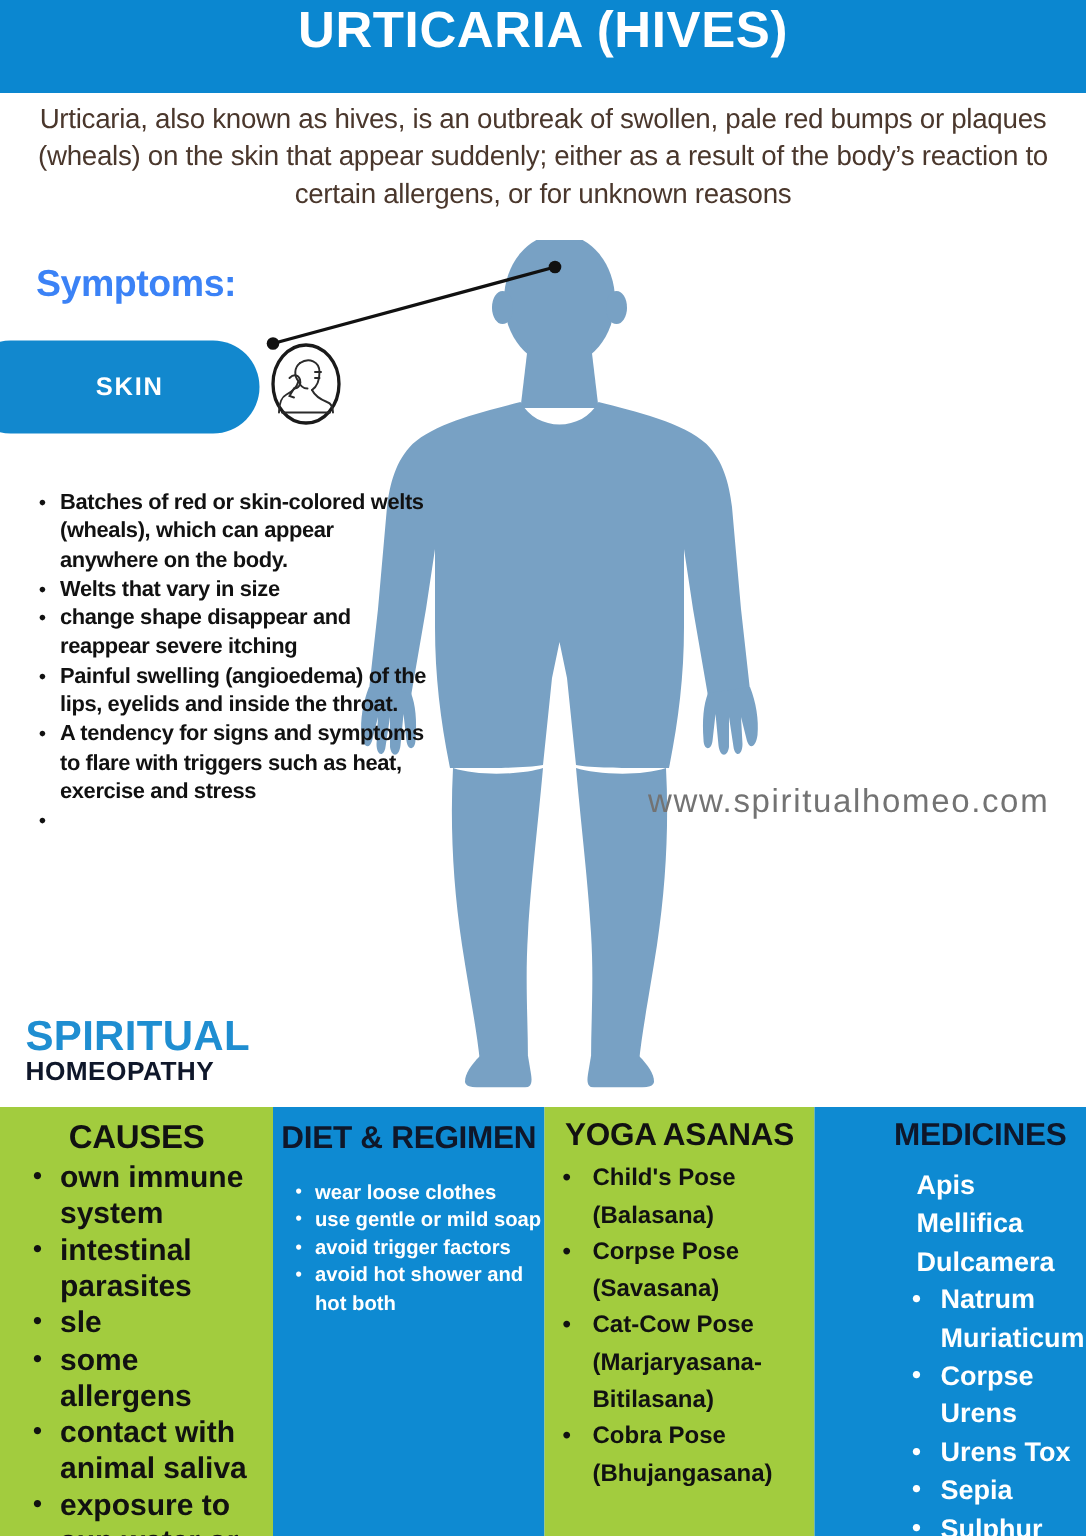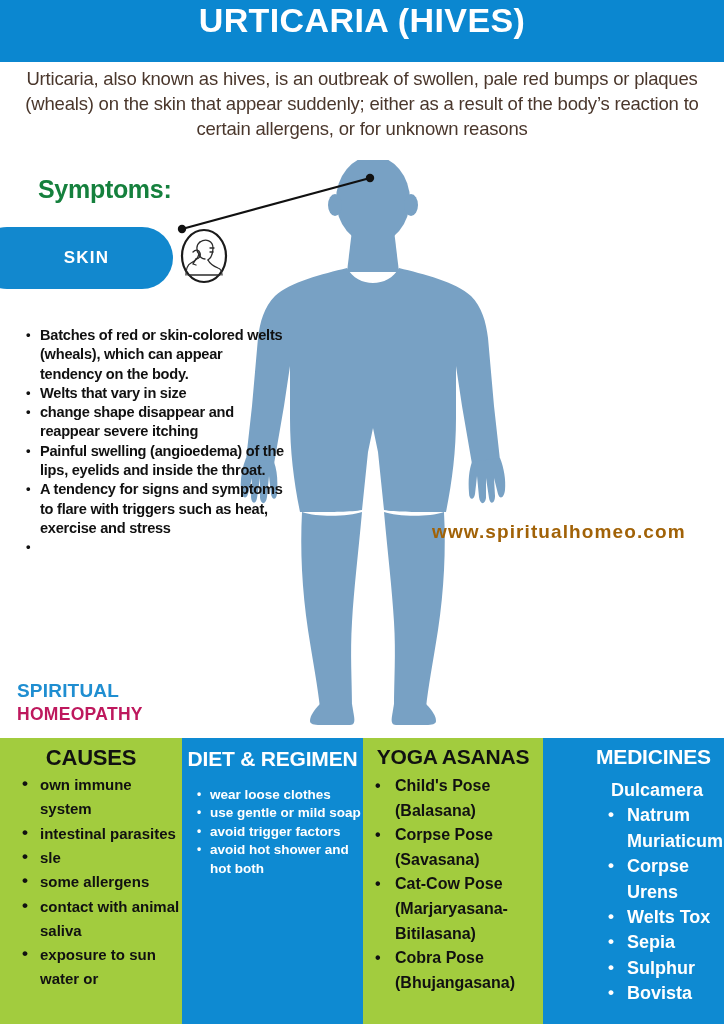--- a/index.html
+++ b/index.html
@@ -67,11 +67,11 @@
   
   .symptoms-title {
     position: absolute;
-    left: 38px;
+    left: 24px;
     top: 175px;
     font-size: 25px;
     font-weight: bold;
-    color: #15803d;
+    color: #3b82f6;
     letter-spacing: -0.3px;
     z-index: 4;
   }

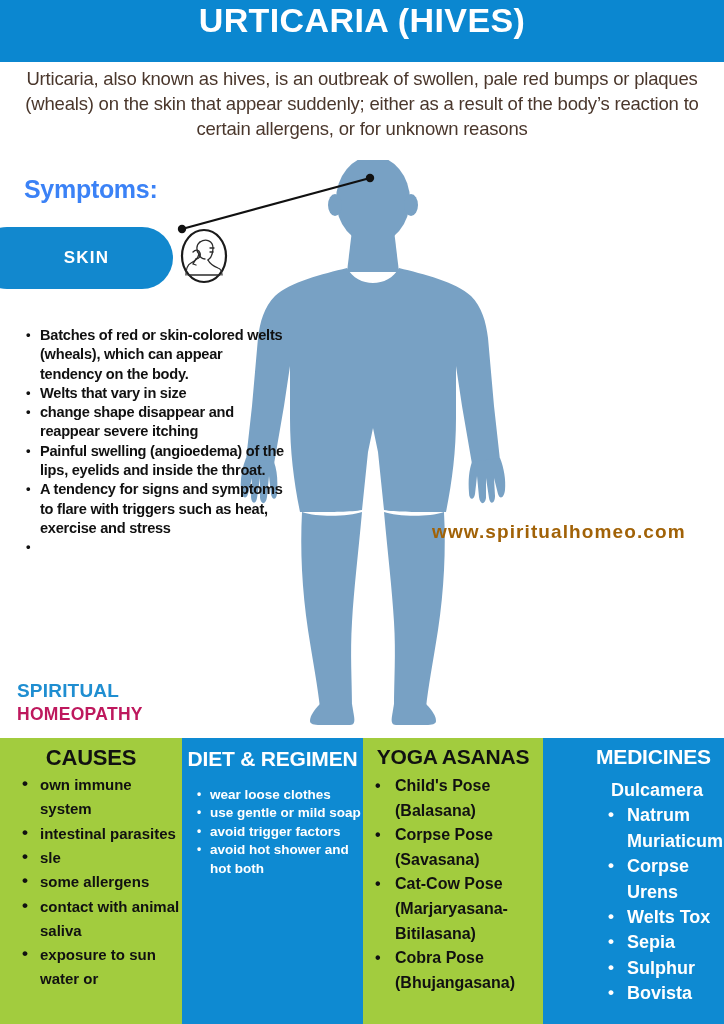--- a/index.html
+++ b/index.html
@@ -388,7 +388,7 @@
   </svg>
 
   <ul class="symptom-list">
-    <li>Batches of red or skin-colored welts (wheals), which can appear tendency on the body.</li>
+    <li>Batches of red or skin-colored welts (wheals), which can appear anywhere on the body.</li>
     <li>Welts that vary in size</li>
     <li>change shape disappear and reappear severe itching</li>
     <li>Painful swelling (angioedema) of the lips, eyelids and inside the throat.</li>

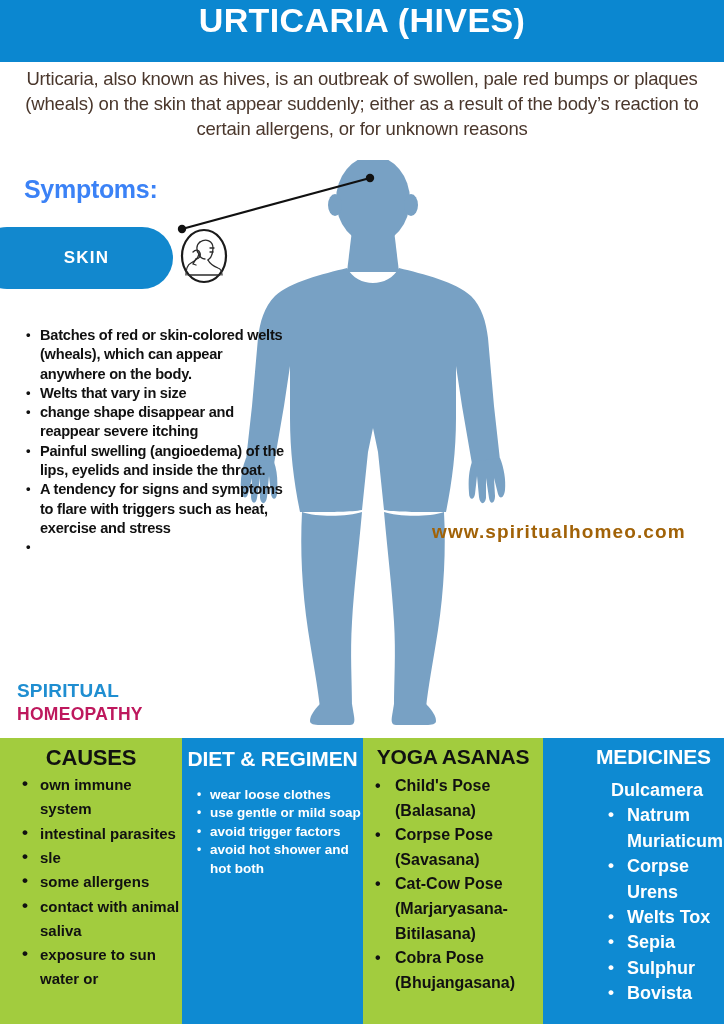--- a/index.html
+++ b/index.html
@@ -156,10 +156,10 @@
     position: absolute;
     left: 432px;
     top: 521px;
-    color: #a16207;
-    font-size: 19px;
+    color: #737373;
+    font-size: 22px;
     letter-spacing: 1.1px;
-    font-weight: bold;
+    font-weight: normal;
     z-index: 3;
     white-space: nowrap;
   }

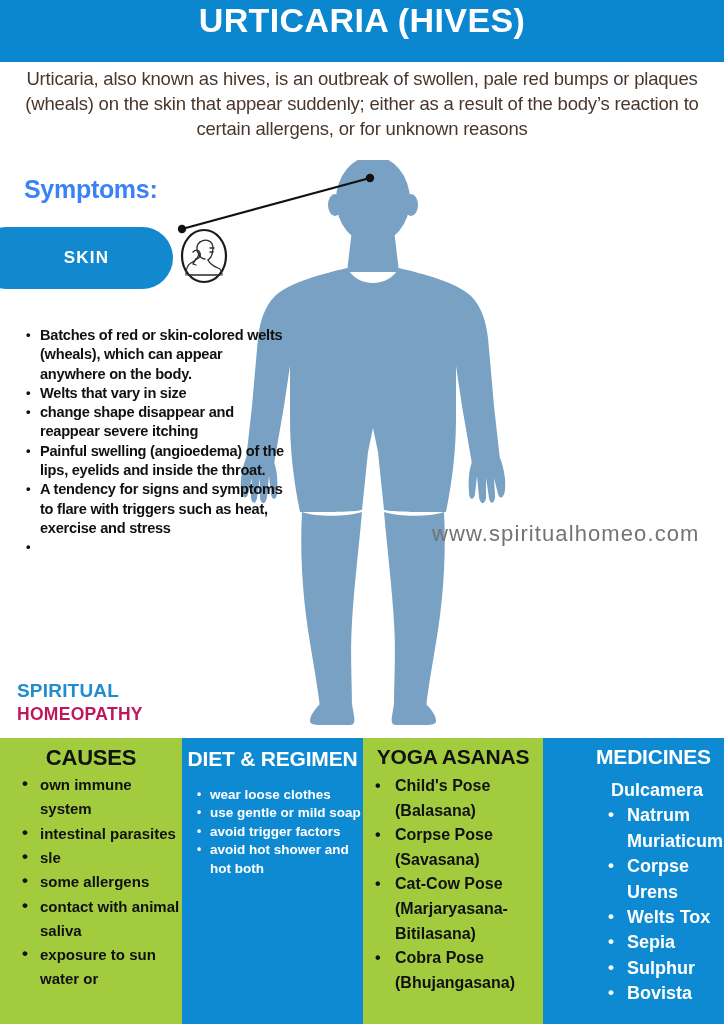--- a/index.html
+++ b/index.html
@@ -173,7 +173,7 @@
   }
   .logo-line1 {
     color: #1f8ed1;
-    font-size: 19px;
+    font-size: 28px;
     font-weight: bold;
     letter-spacing: 0.2px;
     line-height: 26px;

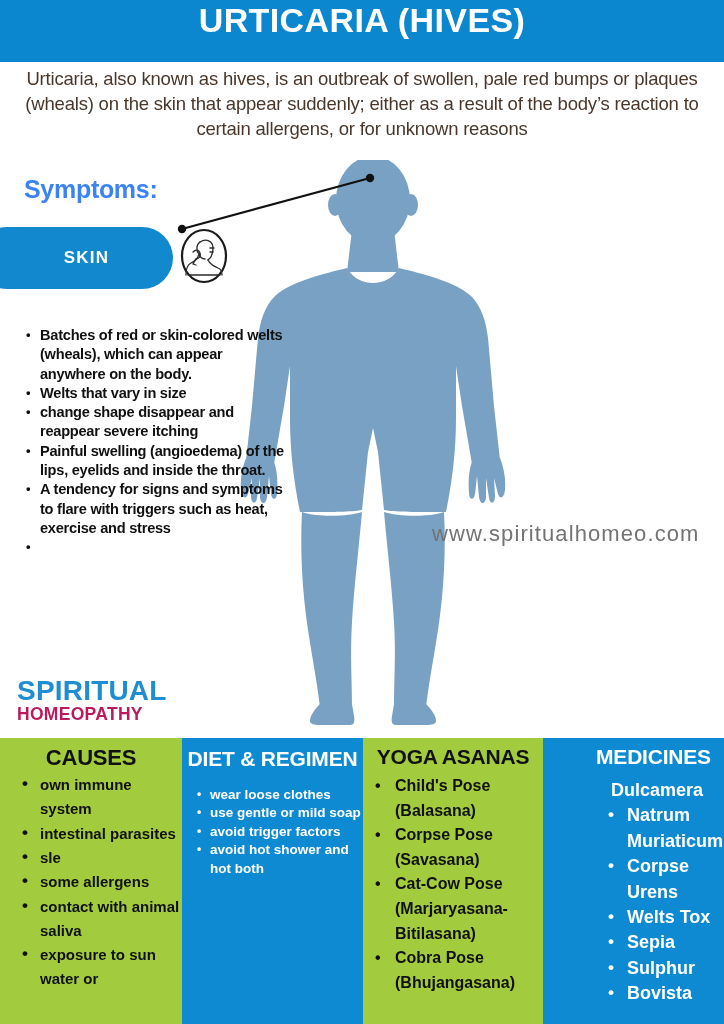--- a/index.html
+++ b/index.html
@@ -179,7 +179,7 @@
     line-height: 26px;
   }
   .logo-line2 {
-    color: #be185d;
+    color: #0f172a;
     font-size: 17.5px;
     font-weight: bold;
     letter-spacing: 0.3px;

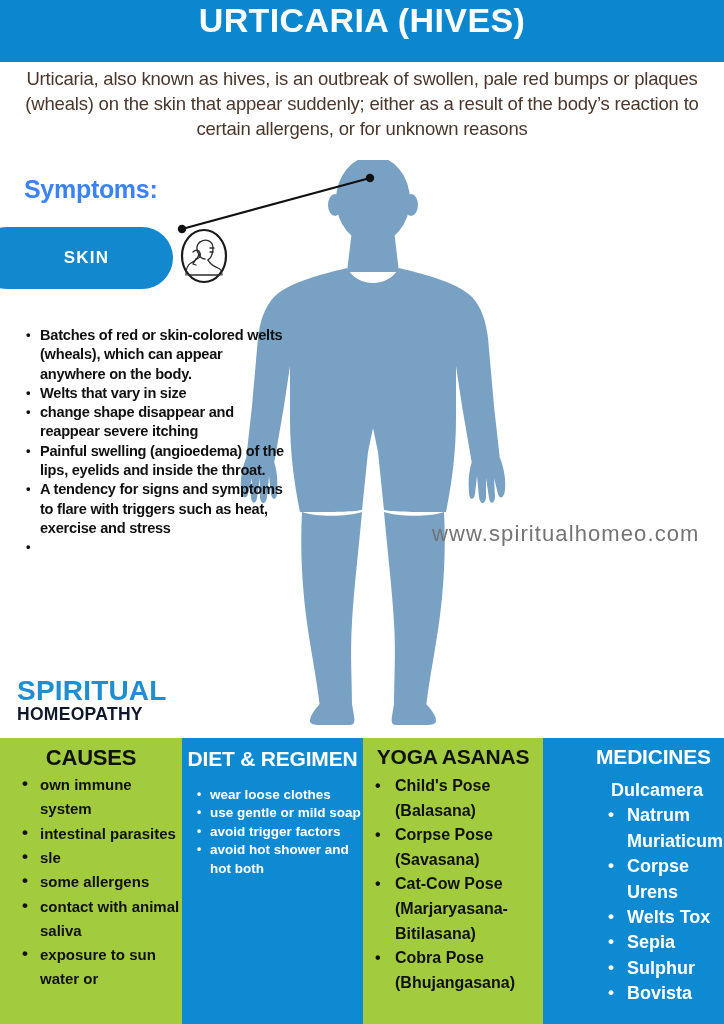--- a/index.html
+++ b/index.html
@@ -213,7 +213,7 @@
     line-height: 1.05;
   }
   .col-green .col-title { color: #111111; }
-  .col-blue  .col-title { color: #ffffff; }
+  .col-blue  .col-title { color: #0f172a; }
 
   .col-list {
     margin: 0;

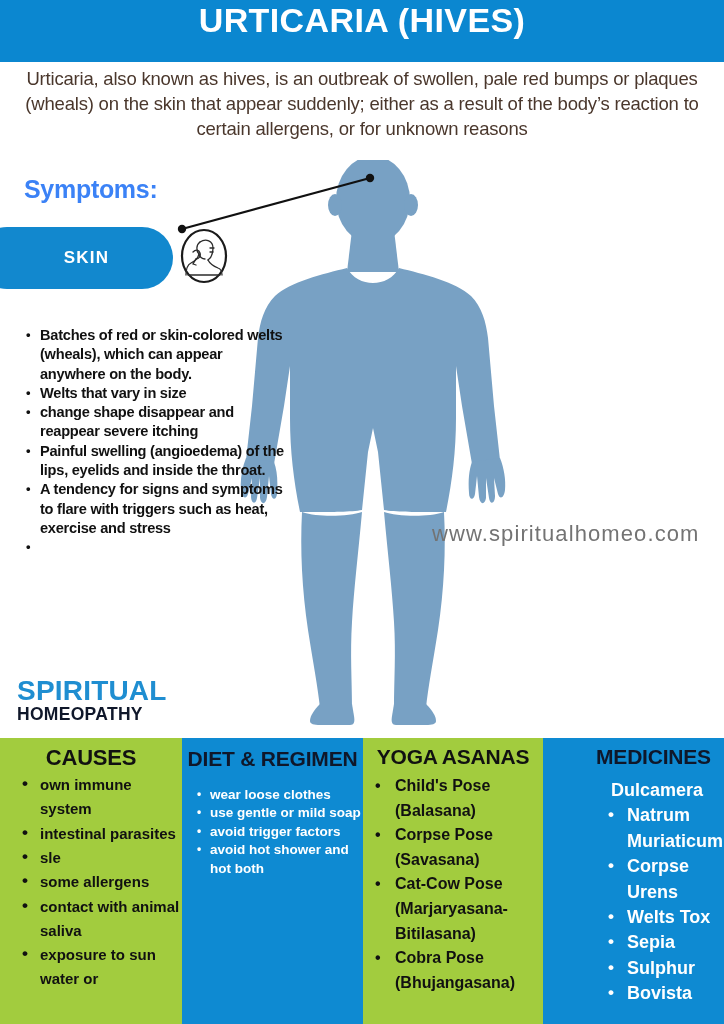--- a/index.html
+++ b/index.html
@@ -238,7 +238,7 @@
   .col-causes { width: 182px; }
   .col-causes .col-title { font-size: 22px; }
   .col-causes .col-list { margin-top: 4px; padding-left: 40px; }
-  .col-causes .col-list li { font-size: 15px; line-height: 24.3px; }
+  .col-causes .col-list li { font-size: 20px; line-height: 24.3px; }
   .col-causes .col-list li.bulleted::before { left: -18px; font-size: 17px; }
 
   .col-diet { width: 181px; }

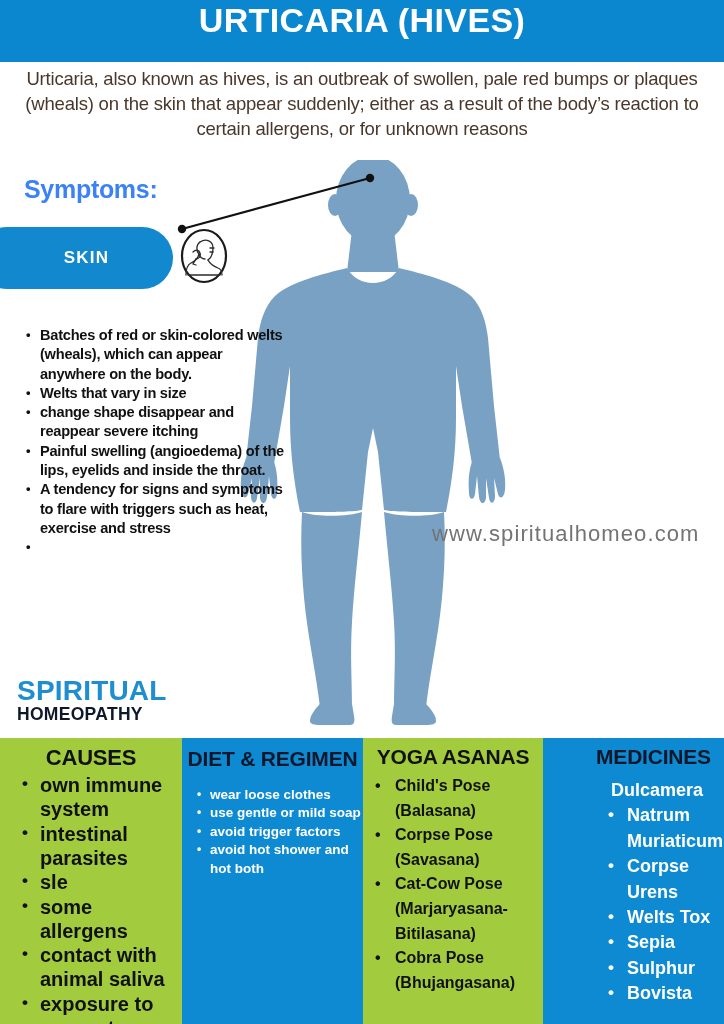--- a/index.html
+++ b/index.html
@@ -440,6 +440,7 @@
     <div class="col col-blue col-meds">
       <div class="col-title">MEDICINES</div>
       <ul class="col-list">
+        <li class="nobullet">Apis Mellifica</li>
         <li class="nobullet">Dulcamera</li>
         <li class="bulleted">Natrum Muriaticum</li>
         <li class="bulleted">Corpse Urens</li>

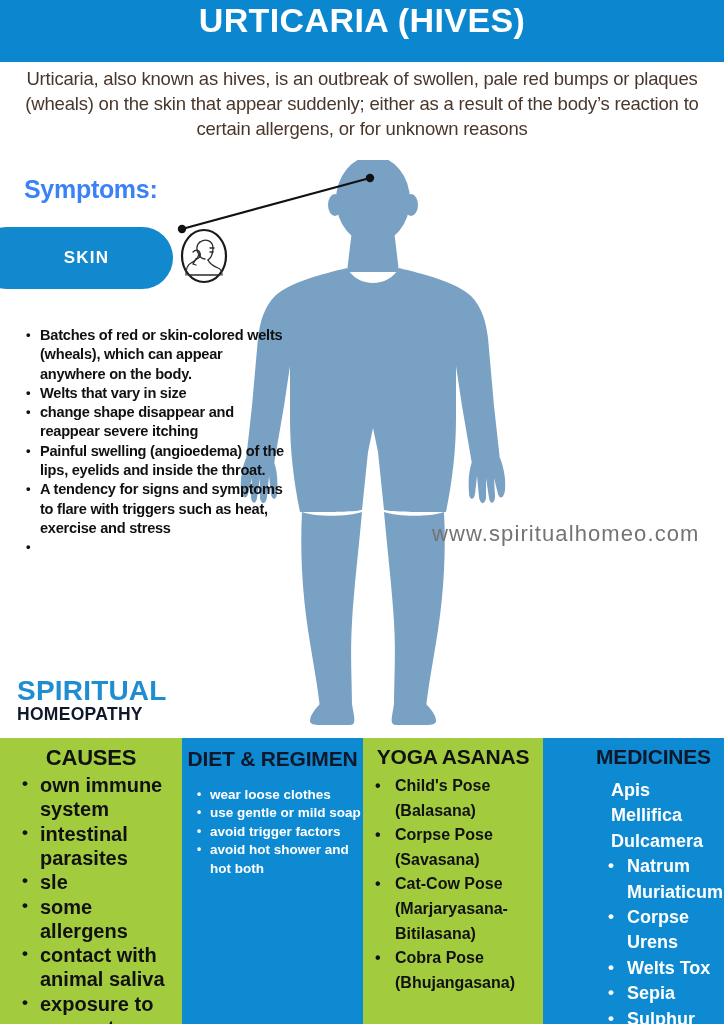--- a/index.html
+++ b/index.html
@@ -444,7 +444,7 @@
         <li class="nobullet">Dulcamera</li>
         <li class="bulleted">Natrum Muriaticum</li>
         <li class="bulleted">Corpse Urens</li>
-        <li class="bulleted">Welts Tox</li>
+        <li class="bulleted">Urens Tox</li>
         <li class="bulleted">Sepia</li>
         <li class="bulleted">Sulphur</li>
         <li class="bulleted">Bovista</li>

